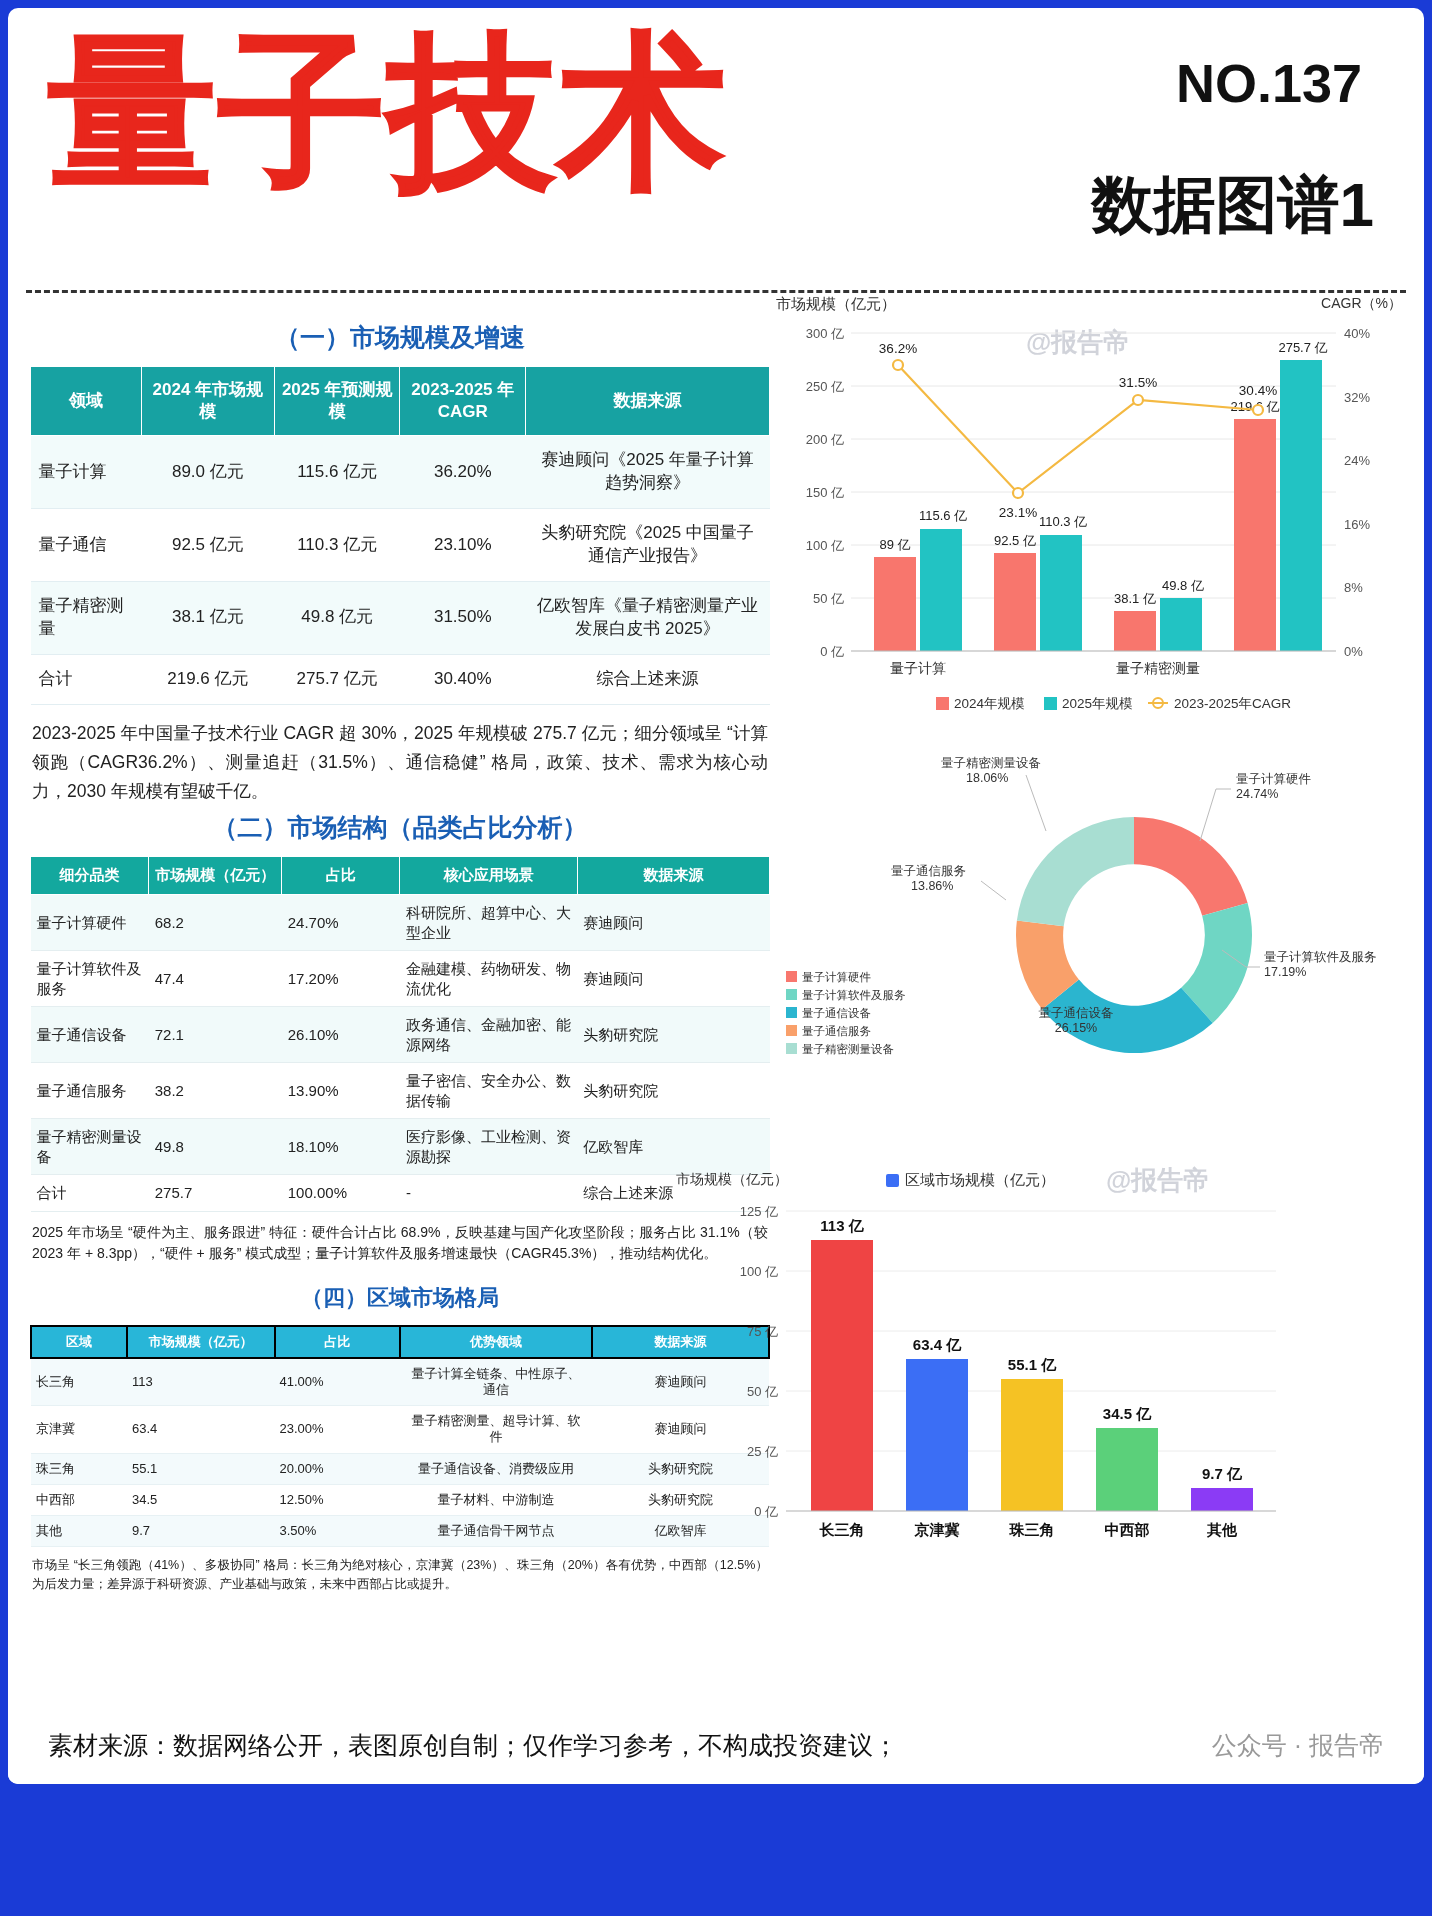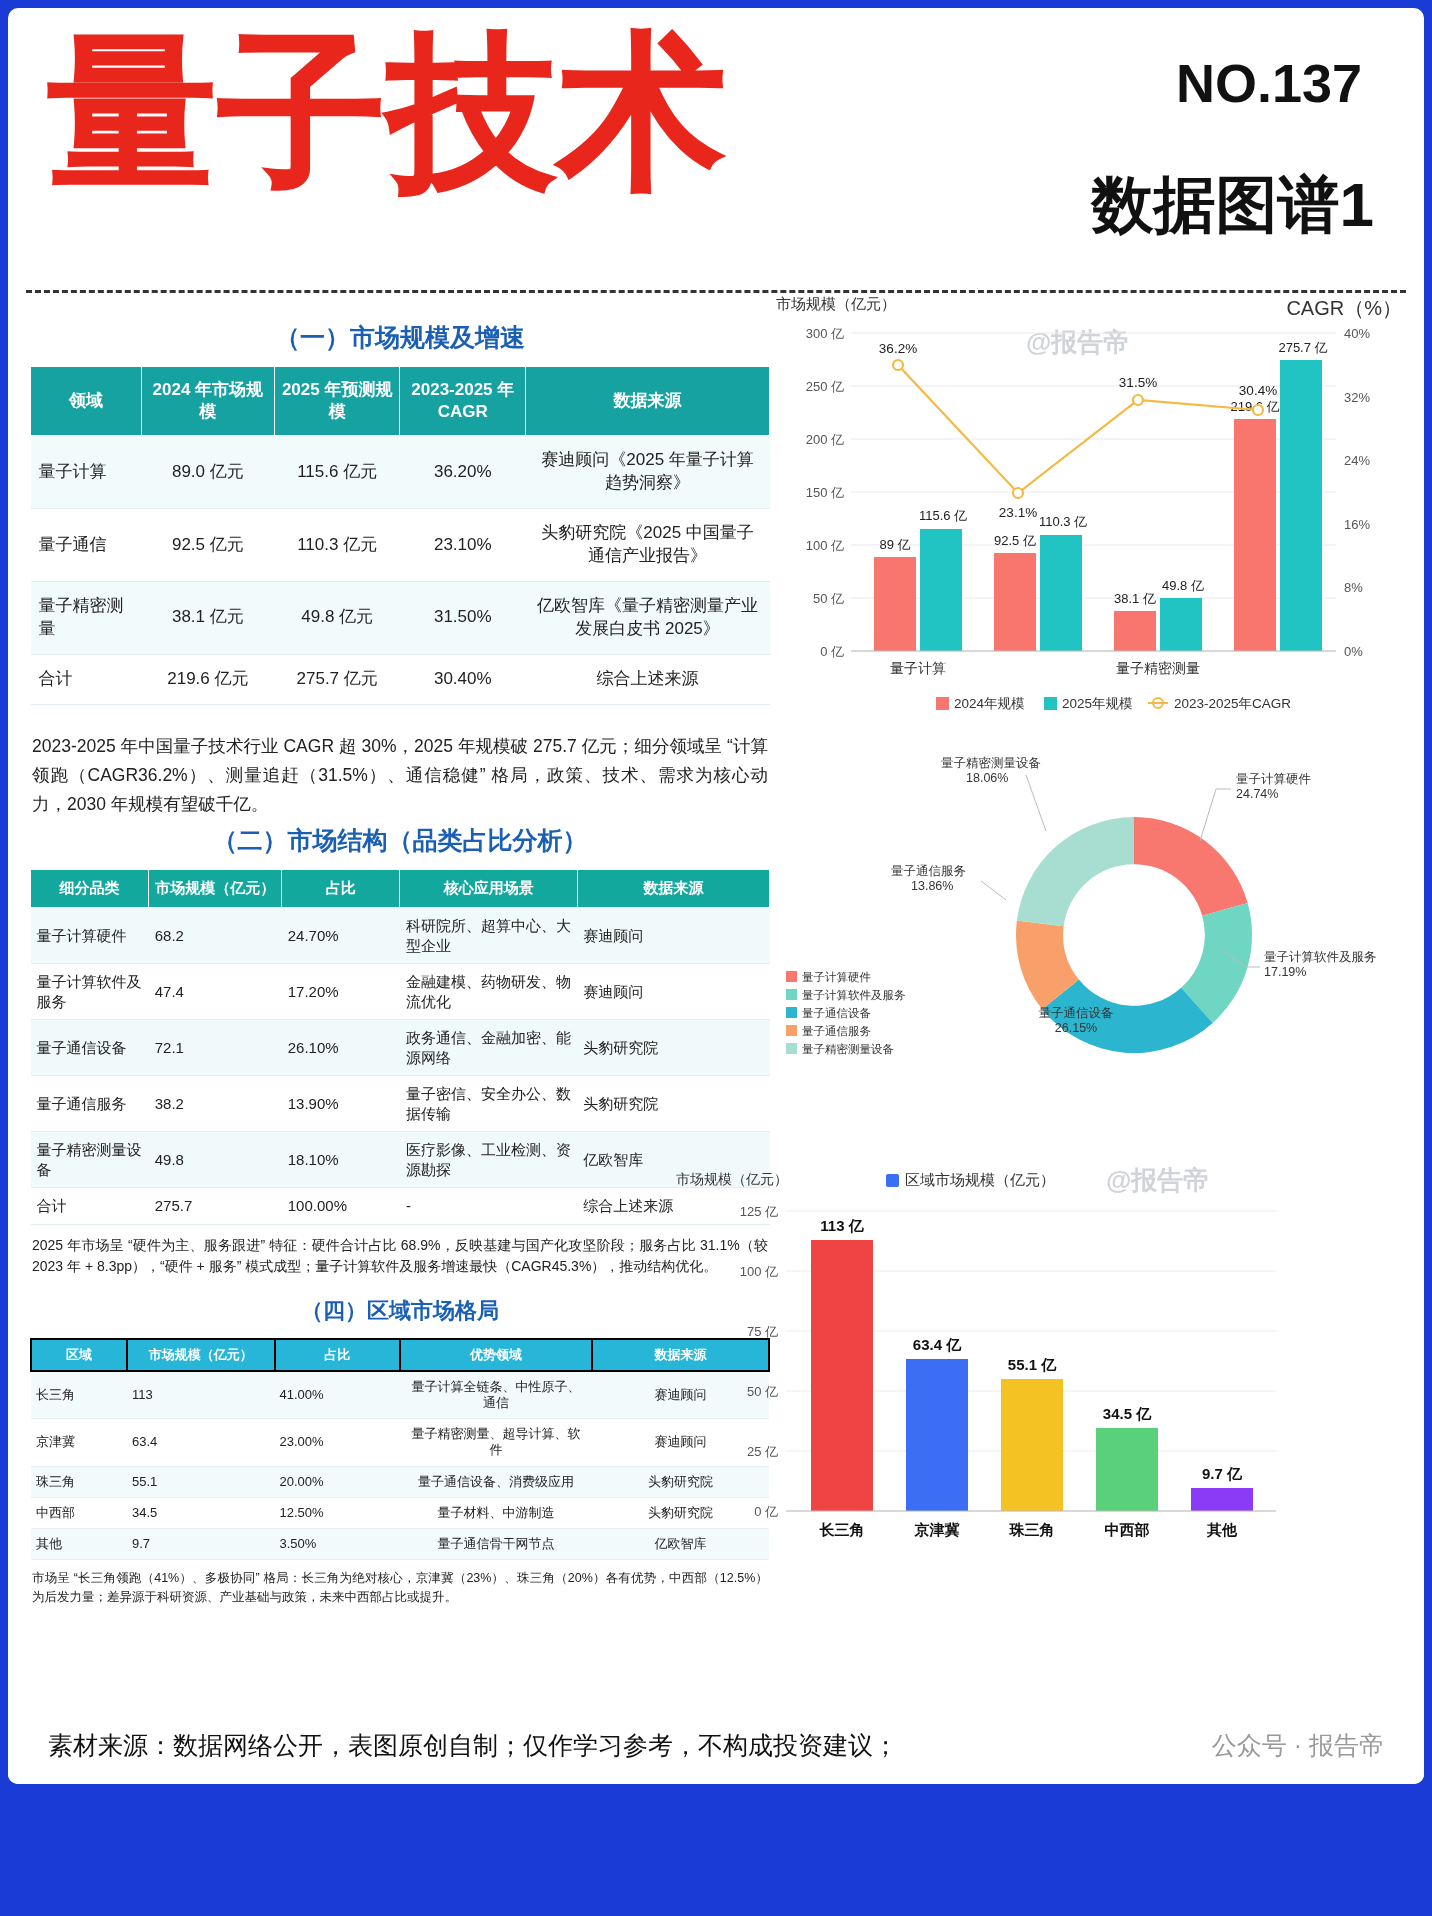--- a/index.html
+++ b/index.html
@@ -276,7 +276,7 @@
 
       <div class="chart-box" style="height:420px;">
         <div style="position:absolute;left:0;top:-8px;font-size:15px;color:#333;">市场规模（亿元）</div>
-        <div style="position:absolute;right:4px;top:-8px;font-size:20px;color:#333;">CAGR（%）</div>
+        <div style="position:absolute;right:4px;top:-8px;font-size:14px;color:#333;">CAGR（%）</div>
         <div class="watermark" style="position:absolute;left:250px;top:22px;">@报告帝</div>
 
         <svg width="630" height="410" style="position:absolute;left:0;top:10px;">

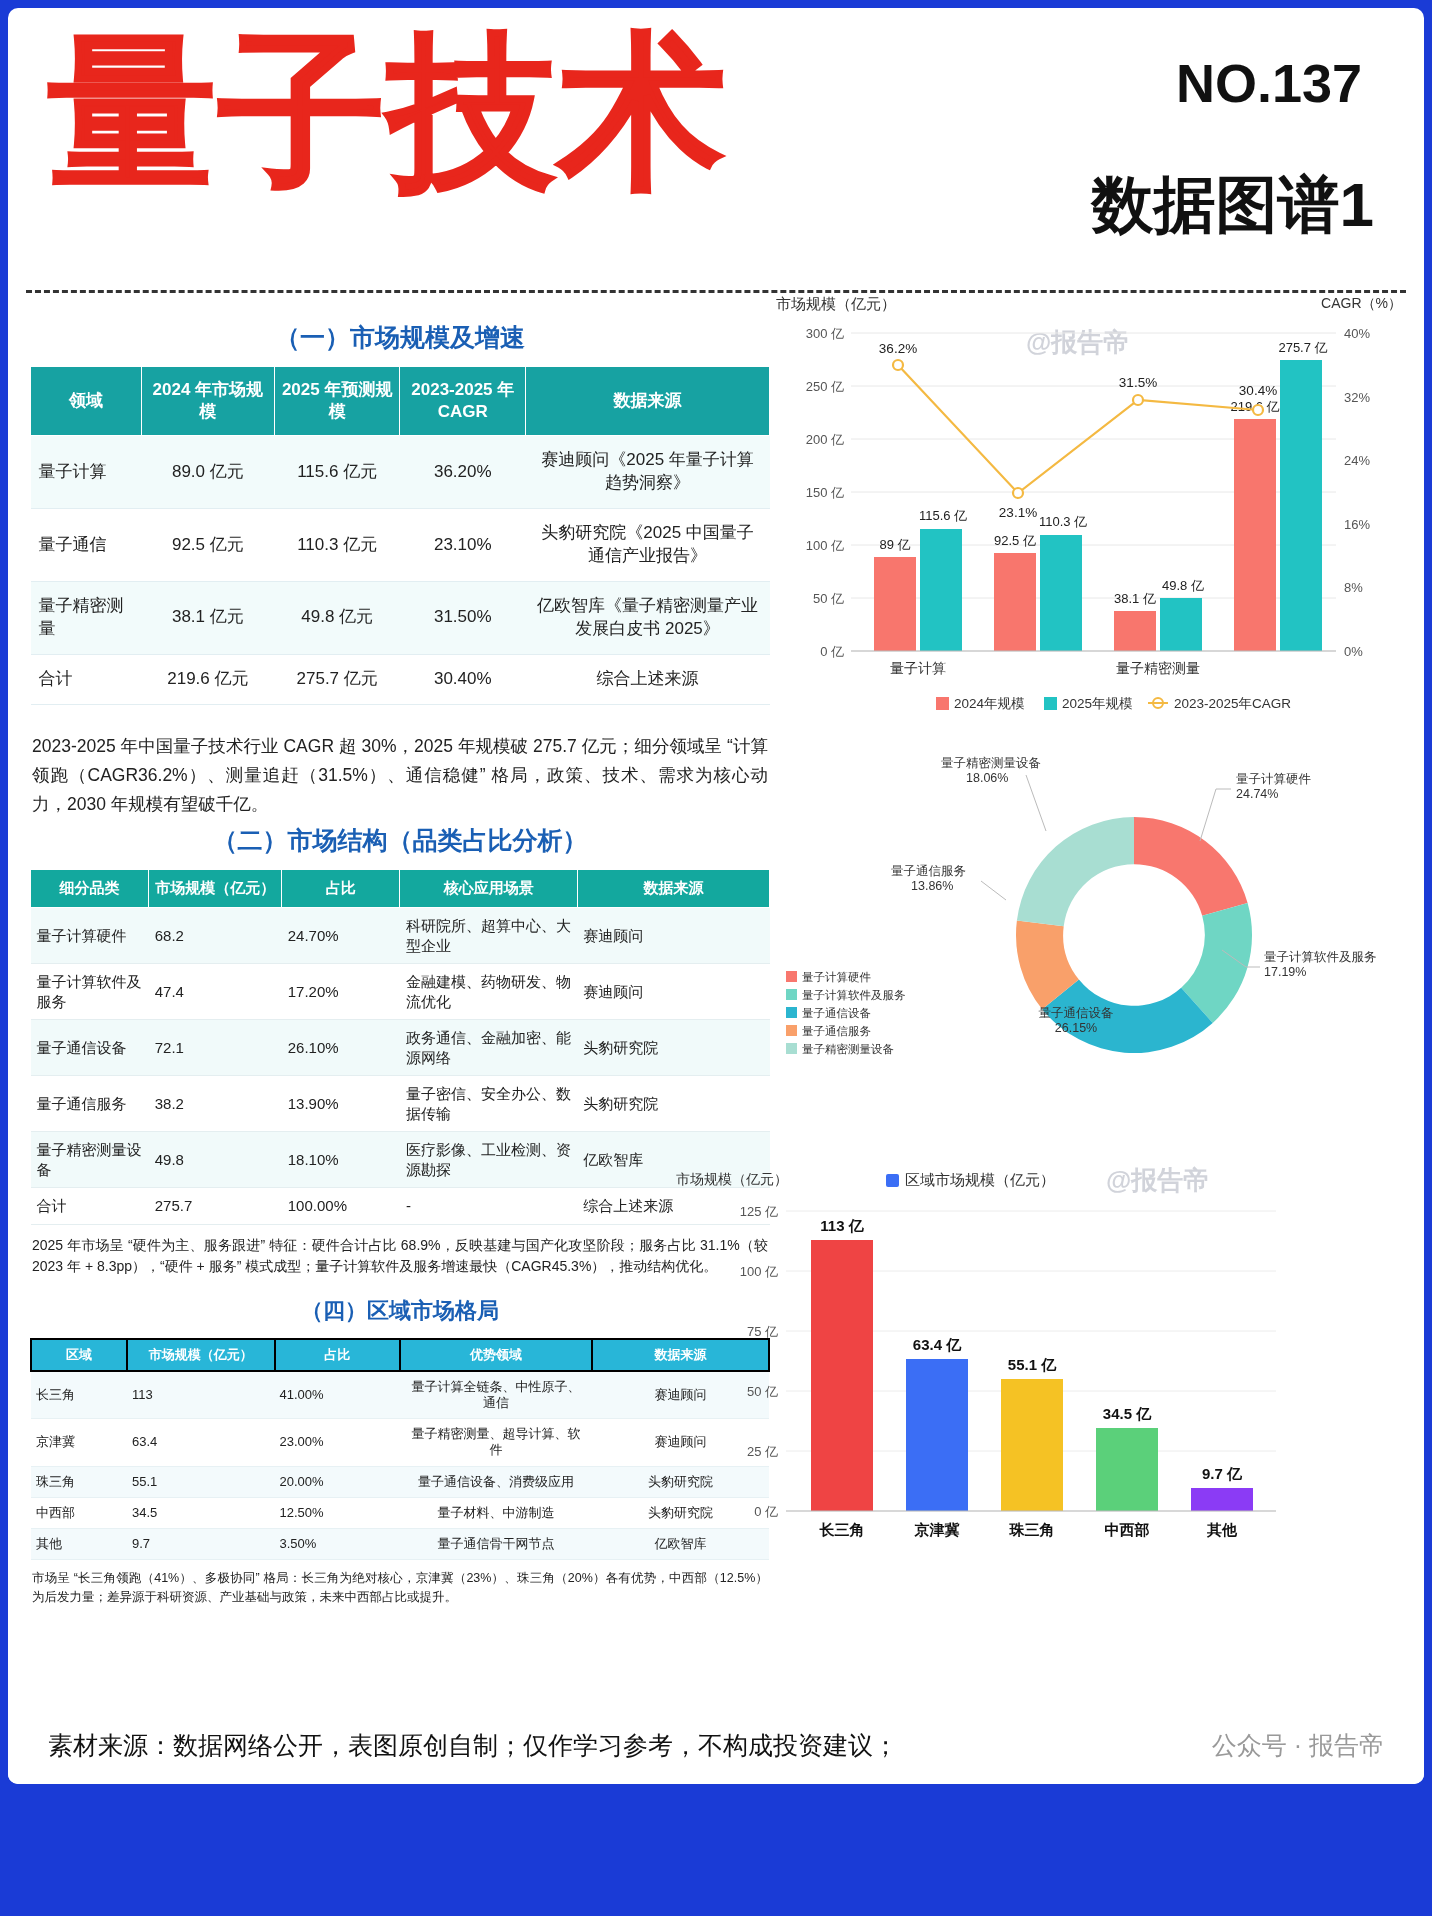--- a/index.html
+++ b/index.html
@@ -56,7 +56,7 @@
   table.t1 tr:nth-child(even) td{background:#ffffff;}
   table.t1 td.l{text-align:left;}
   .note{
-    font-size:17.5px;color:#222;line-height:1.65;margin:27px 2px 4px 2px;
+    font-size:17.5px;color:#222;line-height:1.65;margin:14px 2px 4px 2px;
     text-align:justify;
   }
   

